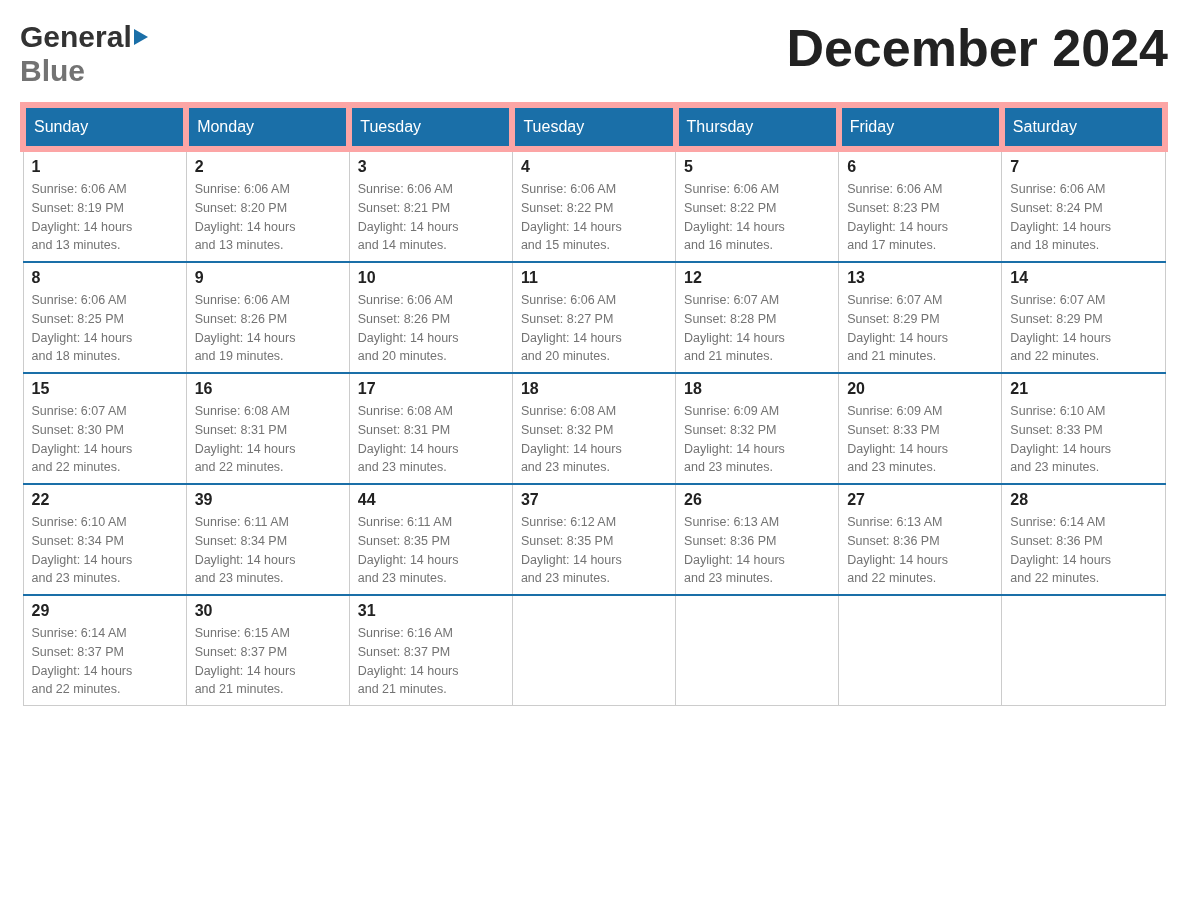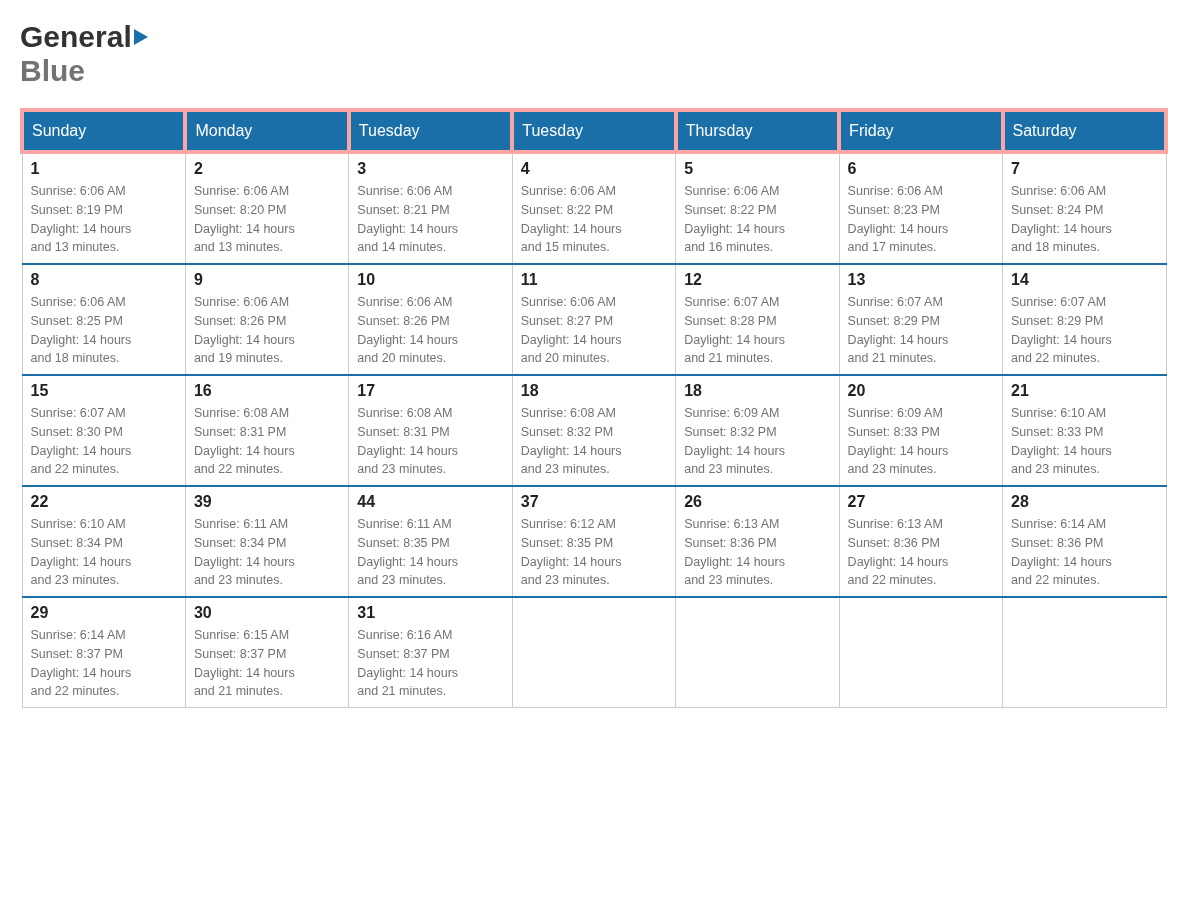--- a/index.html
+++ b/index.html
@@ -14,7 +14,7 @@
       display: flex;
       justify-content: space-between;
       align-items: flex-start;
-      margin-bottom: 20px;
+      margin-bottom: 14px;
     }
     .logo {
       display: flex;

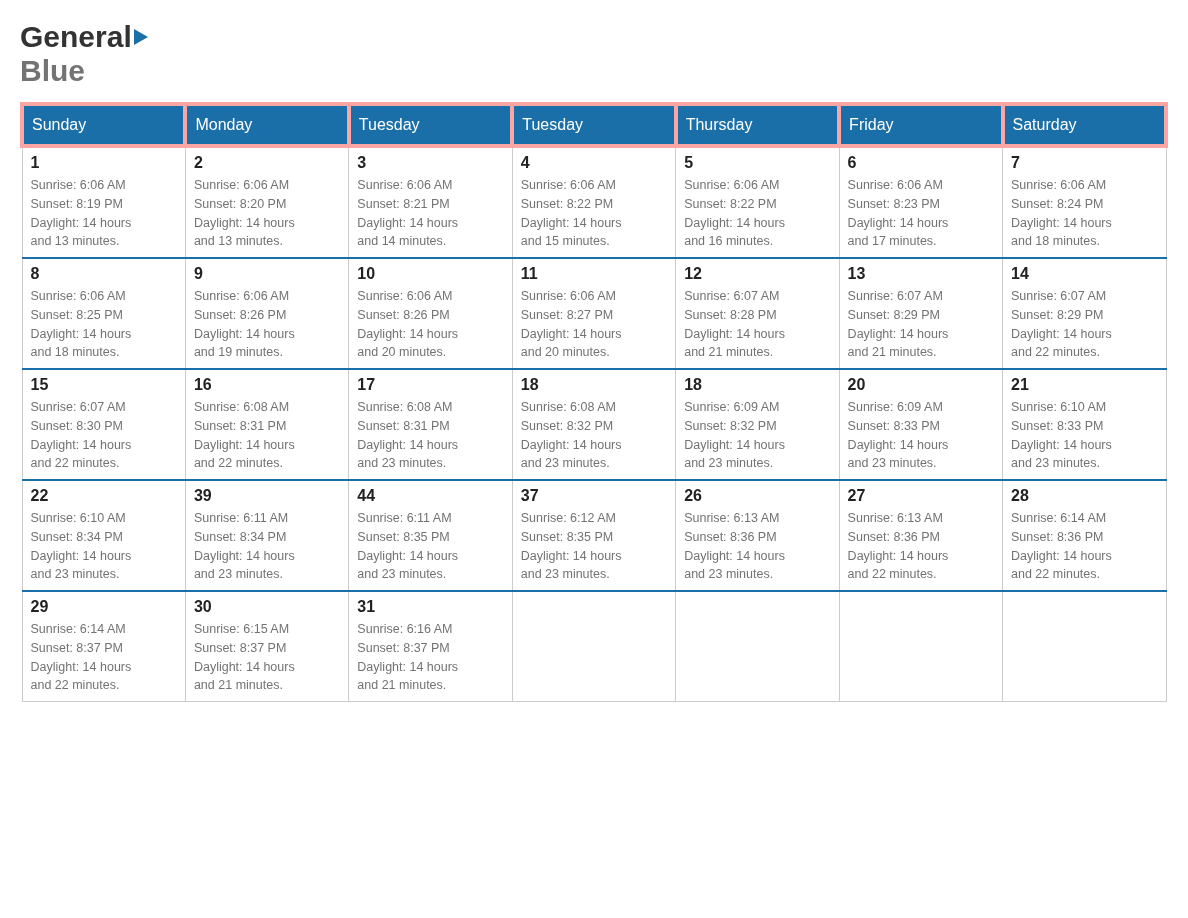--- a/index.html
+++ b/index.html
@@ -117,6 +117,7 @@
     </div>
   </div>
   <div class="title-block">
+    <div class="month-title">December 2024</div>
   </div>
 </div>
 

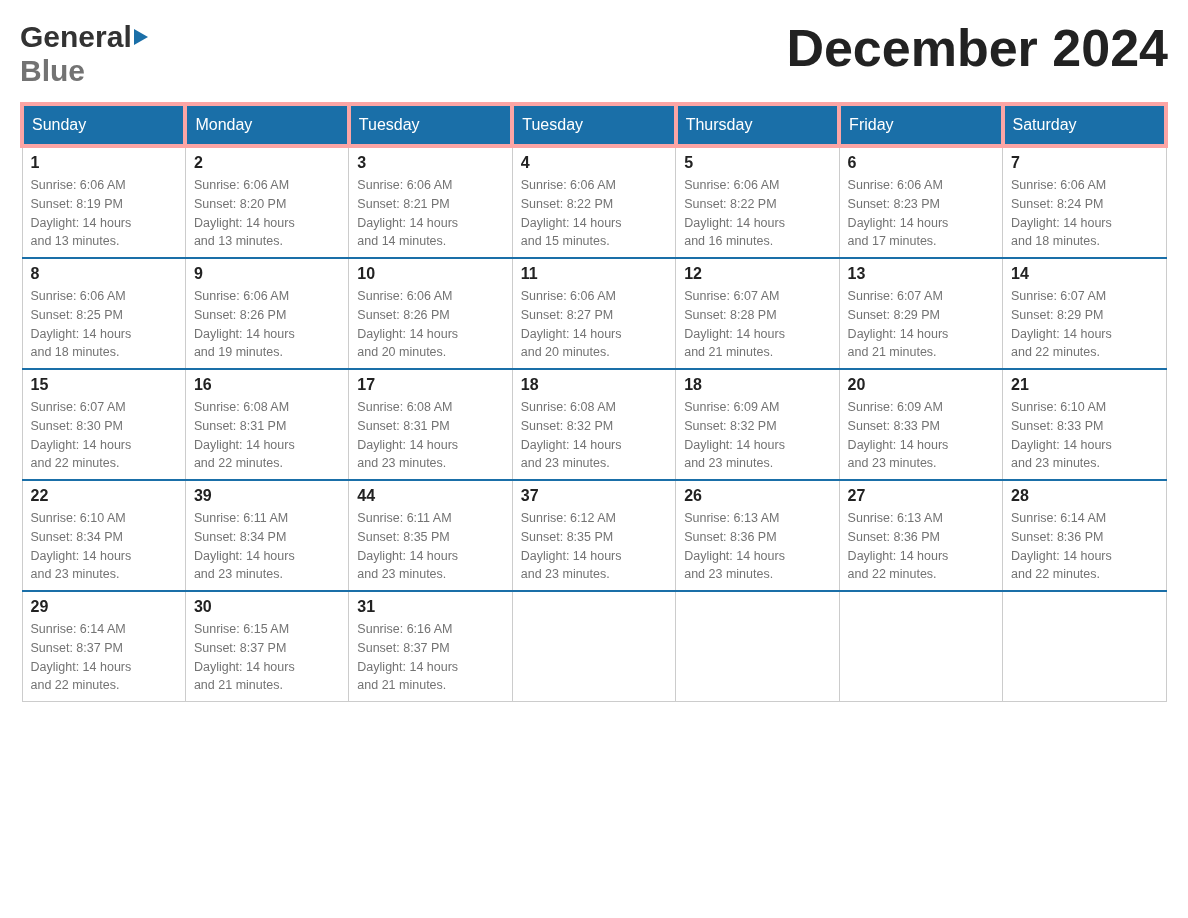--- a/index.html
+++ b/index.html
@@ -45,7 +45,7 @@
       font-weight: normal;
       padding: 10px 8px;
       text-align: left;
-      border: 4px solid #fca5a5;
+      border: 6px solid #fca5a5;
     }
     .calendar td {
       vertical-align: top;

